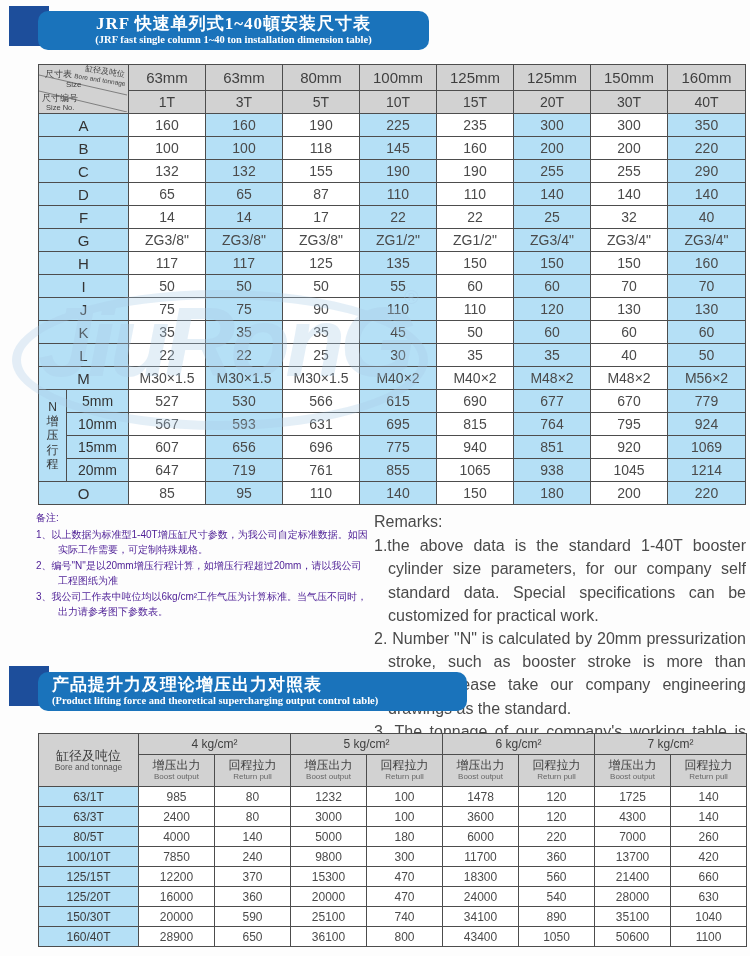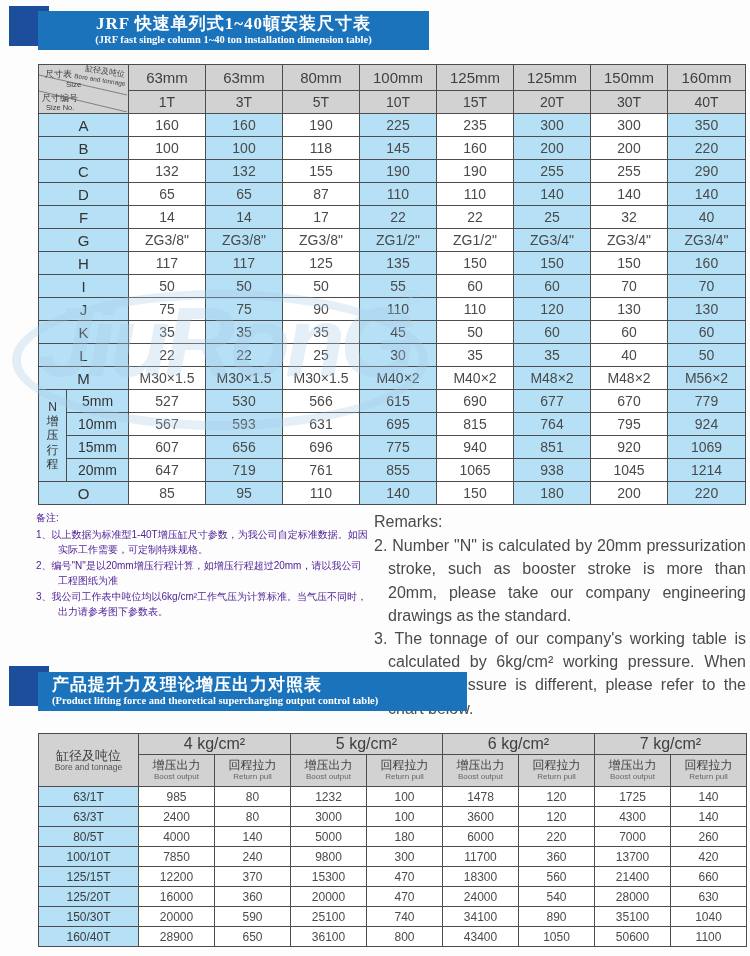--- a/index.html
+++ b/index.html
@@ -8,7 +8,7 @@
 
   
   .sq{position:absolute;width:40px;height:40px;background:#1d4e9b;}
-  .bar{position:absolute;background:#1a73bb;color:#fff;font-family:"Liberation Serif",serif;font-weight:bold;}
+  .bar{position:absolute;background:#1a73bb;color:#fff;font-family:"Liberation Serif",serif;font-weight:bold;border-radius:10px;}
   .b1-bar{left:38px;top:11px;width:391px;height:39px;text-align:center;}
   .b2-bar{left:38px;top:672px;width:429px;height:39px;text-align:left;padding-left:14px;box-sizing:border-box;}
   .bt{font-size:17px;line-height:1.25;padding-top:2px;letter-spacing:1px;white-space:nowrap;}

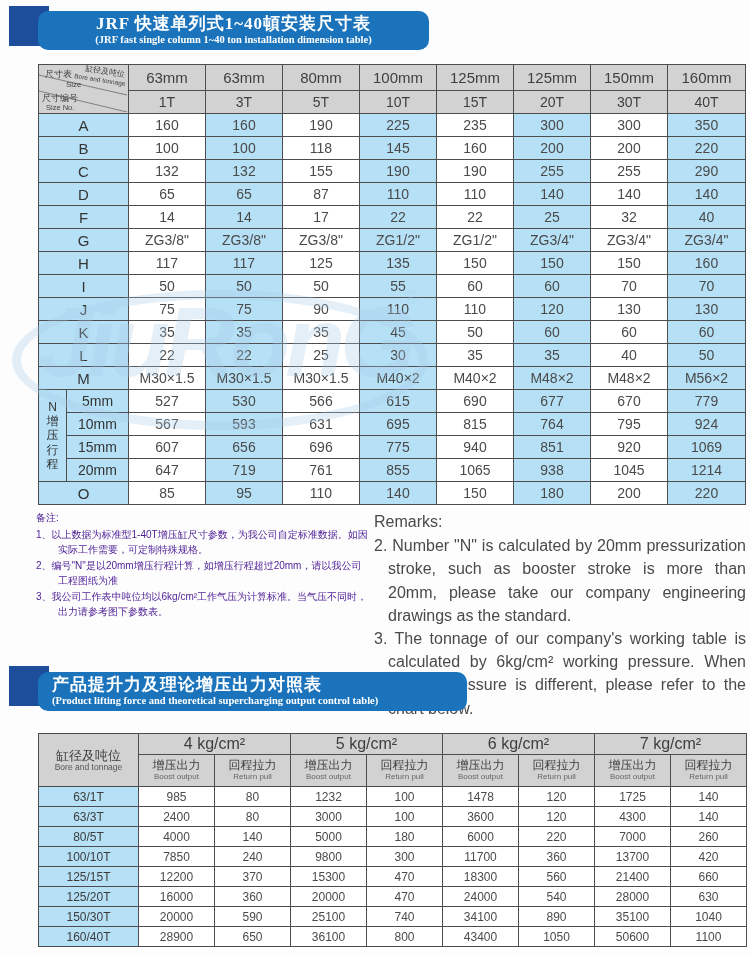--- a/index.html
+++ b/index.html
@@ -331,6 +331,7 @@
   </div>
   <div class="notes-en">
     <div class="nt">Remarks:</div>
+    <div class="ni-en">1.the above data is the standard 1-40T booster cylinder size parameters, for our company self standard data. Special specifications can be customized for practical work.</div>
     <div class="ni-en">2. Number "N" is calculated by 20mm pressurization stroke, such as booster stroke is more than 20mm, please take our company engineering drawings as the standard.</div>
     <div class="ni-en">3. The tonnage of our company's working table is calculated by 6kg/cm² working pressure. When the air pressure is different, please refer to the chart below.</div>
   </div>

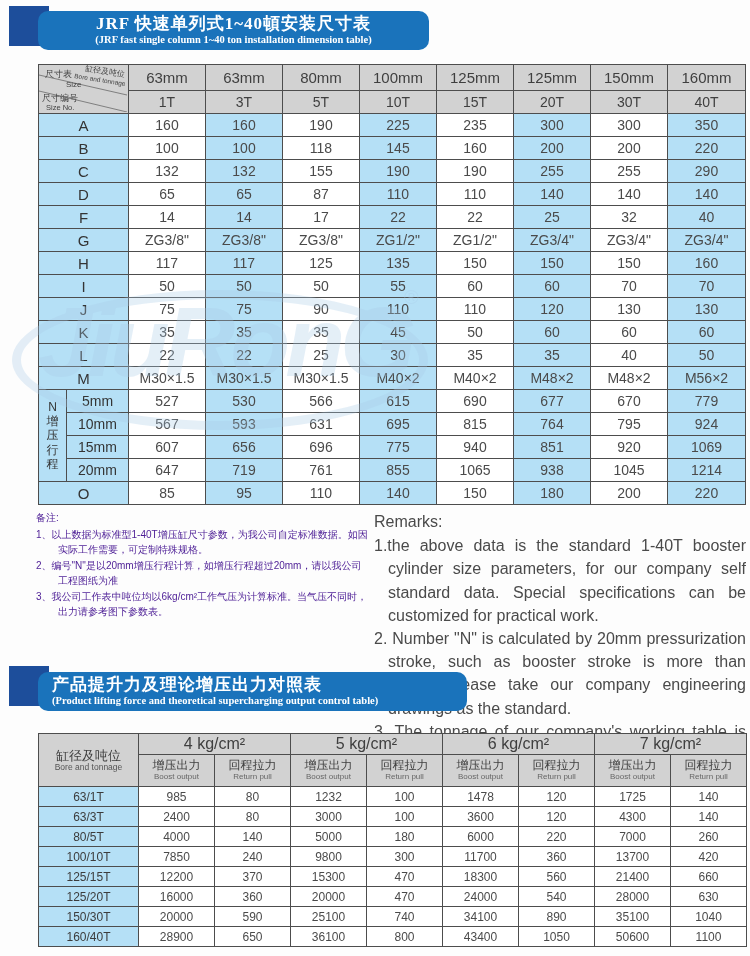--- a/index.html
+++ b/index.html
@@ -39,7 +39,7 @@
 
   #t2{left:38px;top:733px;width:708px;}
   #t2 th{background:#d2d2d2;font-weight:normal;color:#3f3f3f;}
-  #t2 .grp{height:20px;font-size:16px;}
+  #t2 .grp{height:20px;font-size:12px;}
   #t2 .sub{height:31px;}
   #t2 .sz{font-size:12px;line-height:1.15;}
   #t2 .se{font-size:8px;color:#666;line-height:1.1;}

